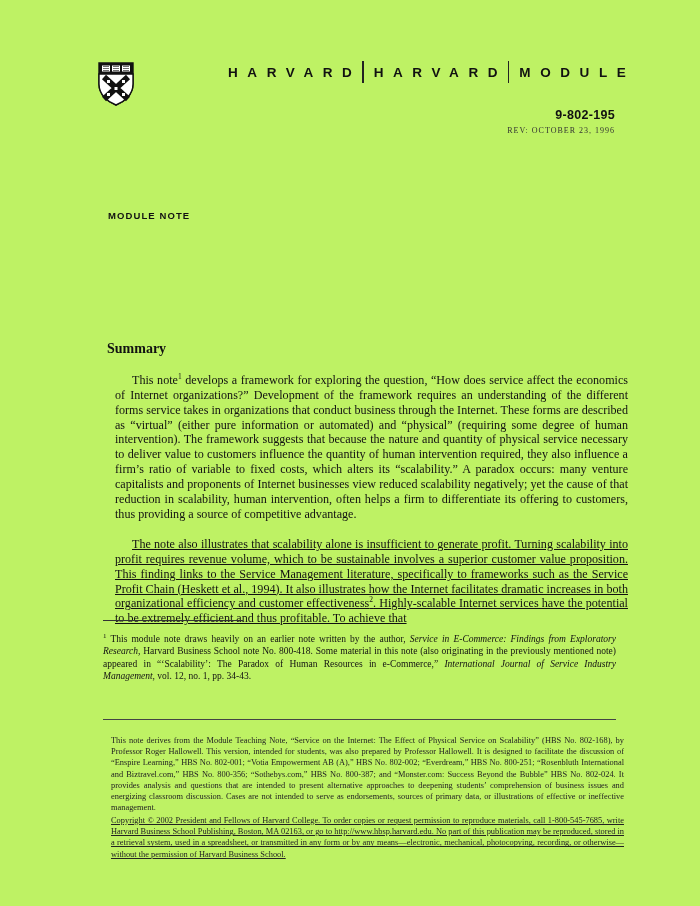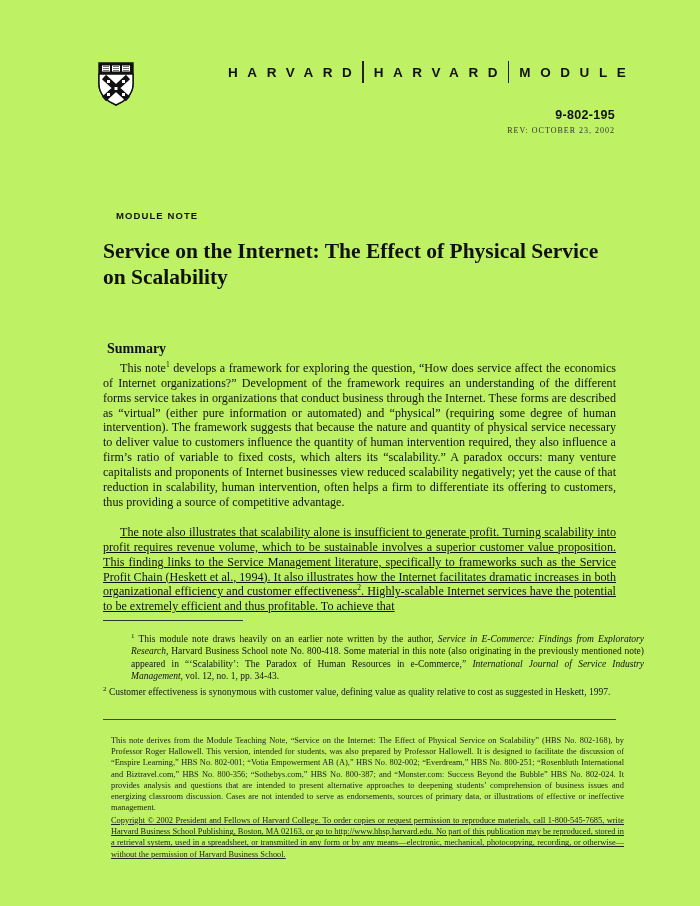--- a/index.html
+++ b/index.html
@@ -71,7 +71,7 @@
   </div>
 
   <div class="docnum">9-802-195</div>
-  <div class="revdate">REV: OCTOBER 23, 2002</div>
+  <div class="revdate">REV: OCTOBER 23, 1996</div>
 
   <div class="module">MODULE NOTE</div>
 

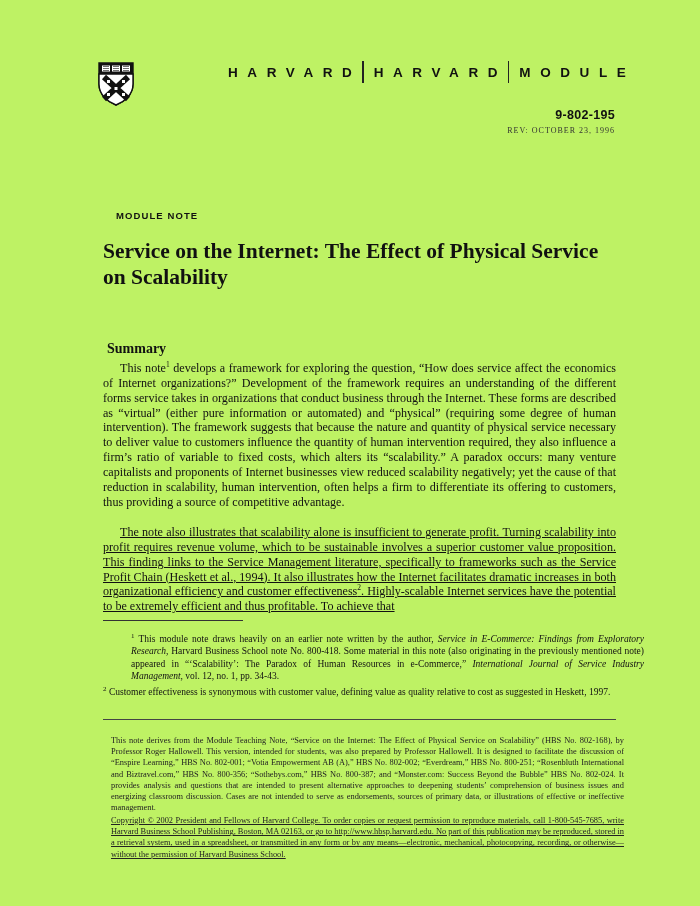--- a/index.html
+++ b/index.html
@@ -15,7 +15,7 @@
   .docnum { position: absolute; right: 85px; top: 108px; font-family: "Liberation Sans", sans-serif; font-weight: bold; font-size: 12.5px; letter-spacing: 0.3px; color: #111; }
   .revdate { position: absolute; right: 85px; top: 126px; font-family: "Liberation Serif", serif; font-size: 8px; letter-spacing: 1px; color: #333; }
 
-  .module { position: absolute; left: 110px; top: 210px; font-family: "Liberation Sans", sans-serif; font-weight: bold; font-size: 9.5px; letter-spacing: 1.1px; color: #111; padding-left: 6px; }
+  .module { position: absolute; left: 102px; top: 210px; font-family: "Liberation Sans", sans-serif; font-weight: bold; font-size: 9.5px; letter-spacing: 1.1px; color: #111; padding-left: 6px; }
 
   .title { position: absolute; left: 103px; top: 238px; width: 500px; font-family: "Liberation Serif", serif; font-weight: bold; font-size: 21.5px; line-height: 26px; color: #111; margin: 0; }
 

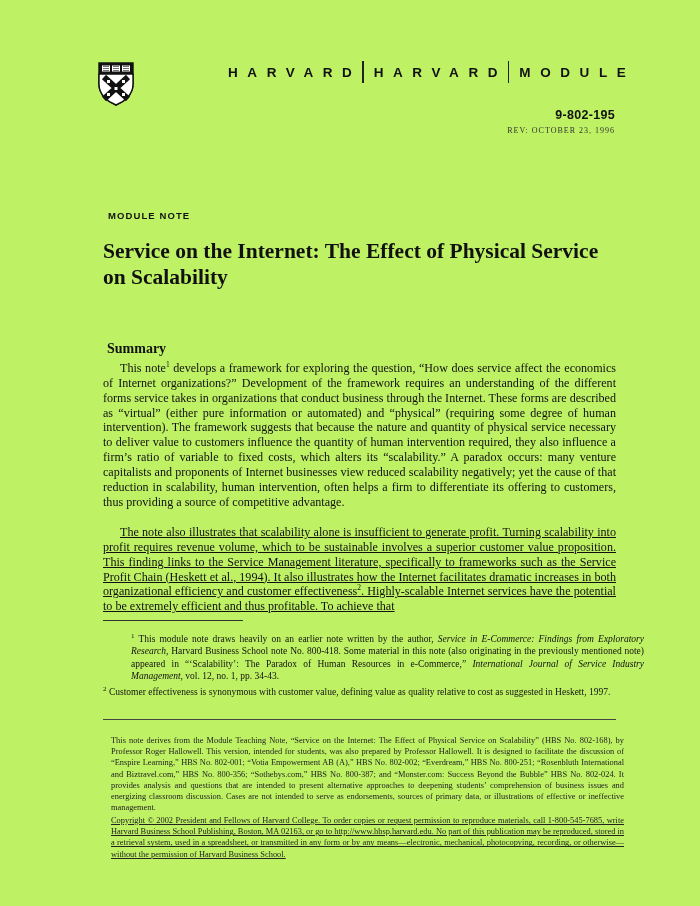--- a/index.html
+++ b/index.html
@@ -75,7 +75,6 @@
 
   <div class="module">MODULE NOTE</div>
 
-  <h1 class="title">Service on the Internet:  The Effect of Physical Service on Scalability</h1>
 
   <h2 class="h2">Summary</h2>
 

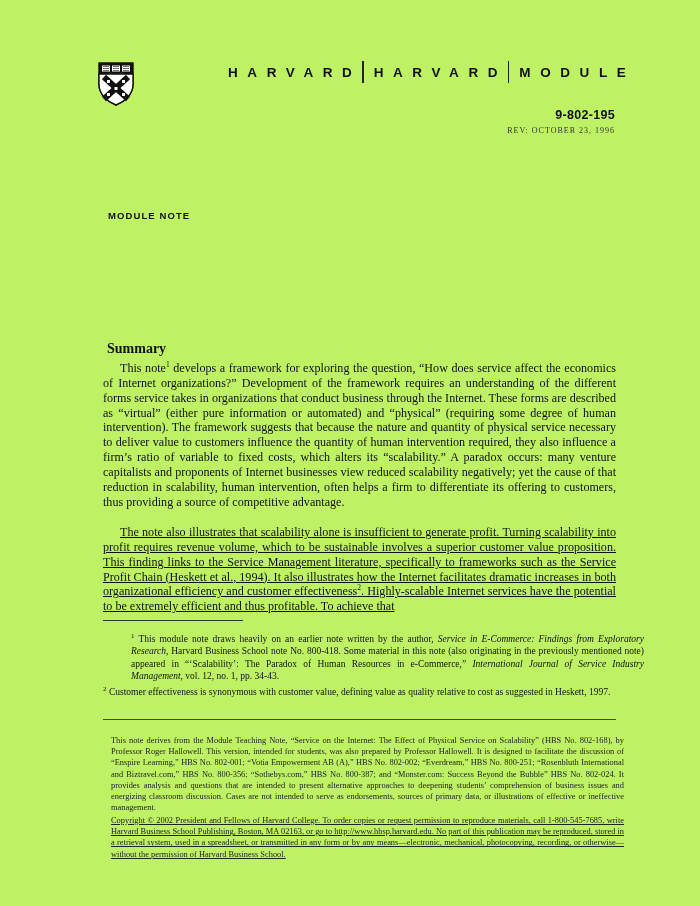--- a/index.html
+++ b/index.html
@@ -21,7 +21,7 @@
 
   .h2 { position: absolute; left: 103px; top: 337px; font-family: "Liberation Serif", serif; font-weight: bold; font-size: 14px; color: #111; margin: 4px; }
 
-  .body { position: absolute; left: 103px; width: 513px; font-family: "Liberation Serif", serif; font-size: 12.1px; line-height: 14.85px; text-align: justify; color: #111; margin: 0; text-indent: 17px; }
+  .body { position: absolute; left: 103px; width: 513px; font-family: "Liberation Serif", serif; font-size: 12.1px; line-height: 14.85px; text-align: justify; color: #111; margin: 12px; text-indent: 17px; }
   .p1 { top: 361px; }
   .p2 { top: 525px; text-decoration: underline; }
   sup { font-size: 7.5px; line-height: 0; vertical-align: super; }

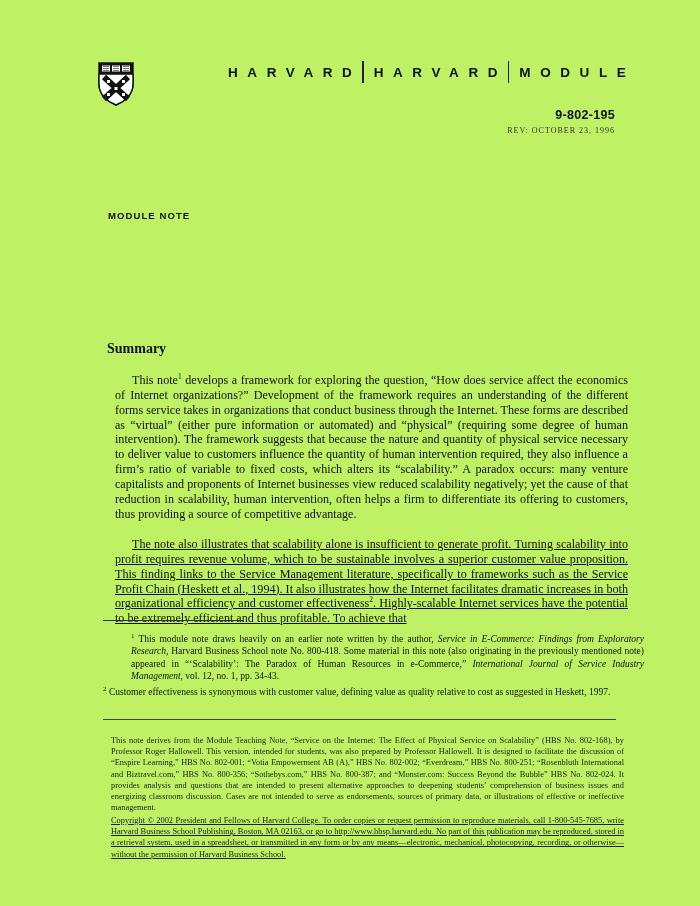--- a/index.html
+++ b/index.html
@@ -29,7 +29,7 @@
   .fn-rule { position: absolute; left: 103px; top: 620px; width: 140px; height: 1px; background: #333; }
 
   .fn { position: absolute; left: 103px; width: 513px; font-family: "Liberation Serif", serif; font-size: 9.5px; line-height: 12.4px; text-align: justify; color: #111; margin: 0; }
-  .fn1 { top: 633px; margin-left: 28px; }
+  .fn1 { top: 633px; }
   .fn2 { top: 686px; }
   .fn sup { font-size: 7px; }
   .fn i { font-style: italic; }

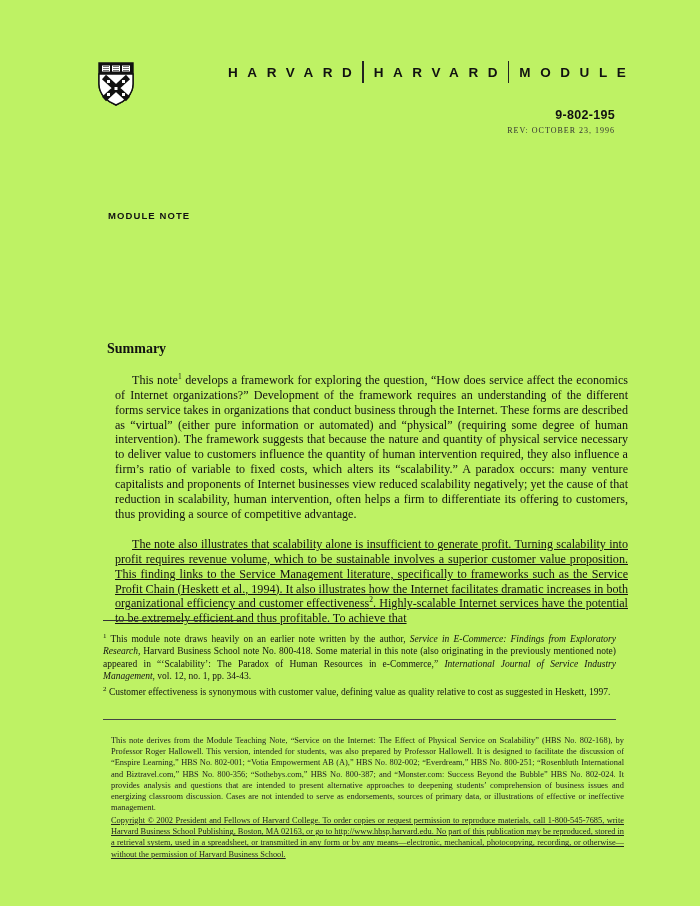--- a/index.html
+++ b/index.html
@@ -86,7 +86,6 @@
 
   <p class="fn fn1"><sup>1</sup><span> This module note draws heavily on an earlier note written by the author, </span><i>Service in E-Commerce:  Findings from Exploratory Research</i><span>, Harvard Business School note No. 800-418.  Some material in this note (also originating in the previously mentioned note) appeared in “‘Scalability’:  The Paradox of Human Resources in e-Commerce,” </span><i>International Journal of Service Industry Management</i><span>, vol. 12, no. 1, pp. 34-43.</span></p>
 
-  <p class="fn fn2"><sup>2</sup><span> Customer effectiveness is synonymous with customer value, defining value as quality relative to cost as suggested in Heskett, 1997.</span></p>
 
   <div class="full-rule"></div>
 

